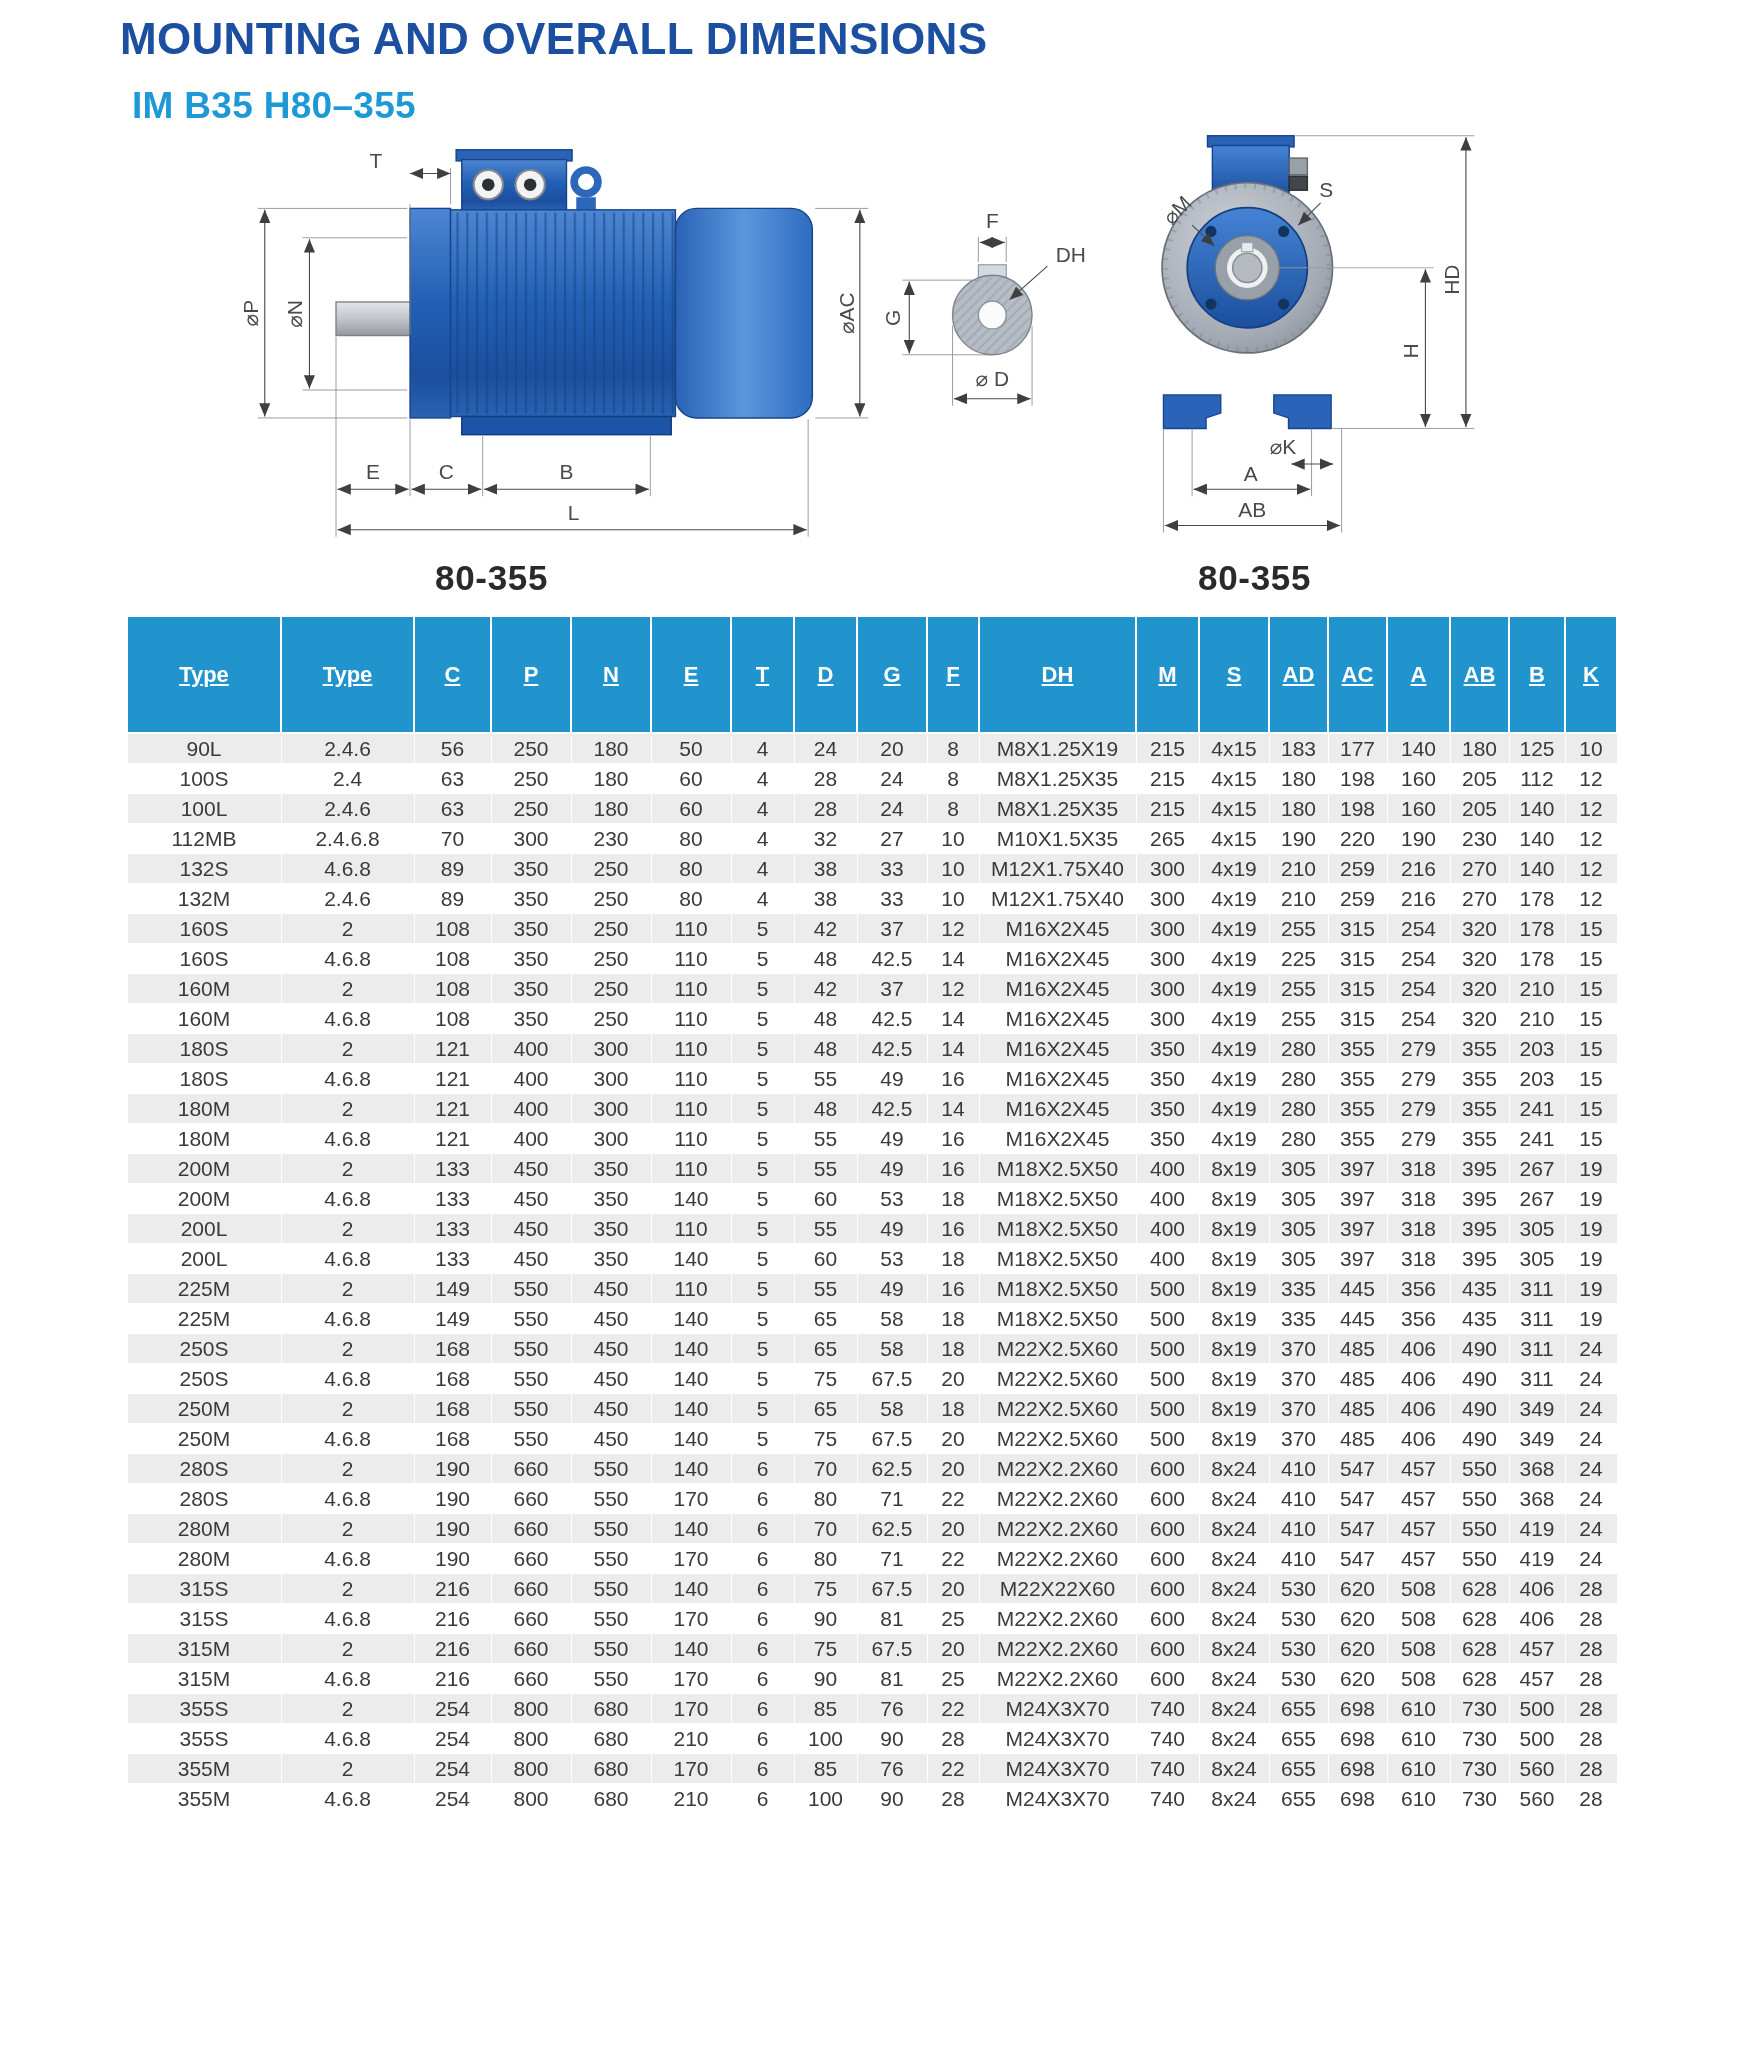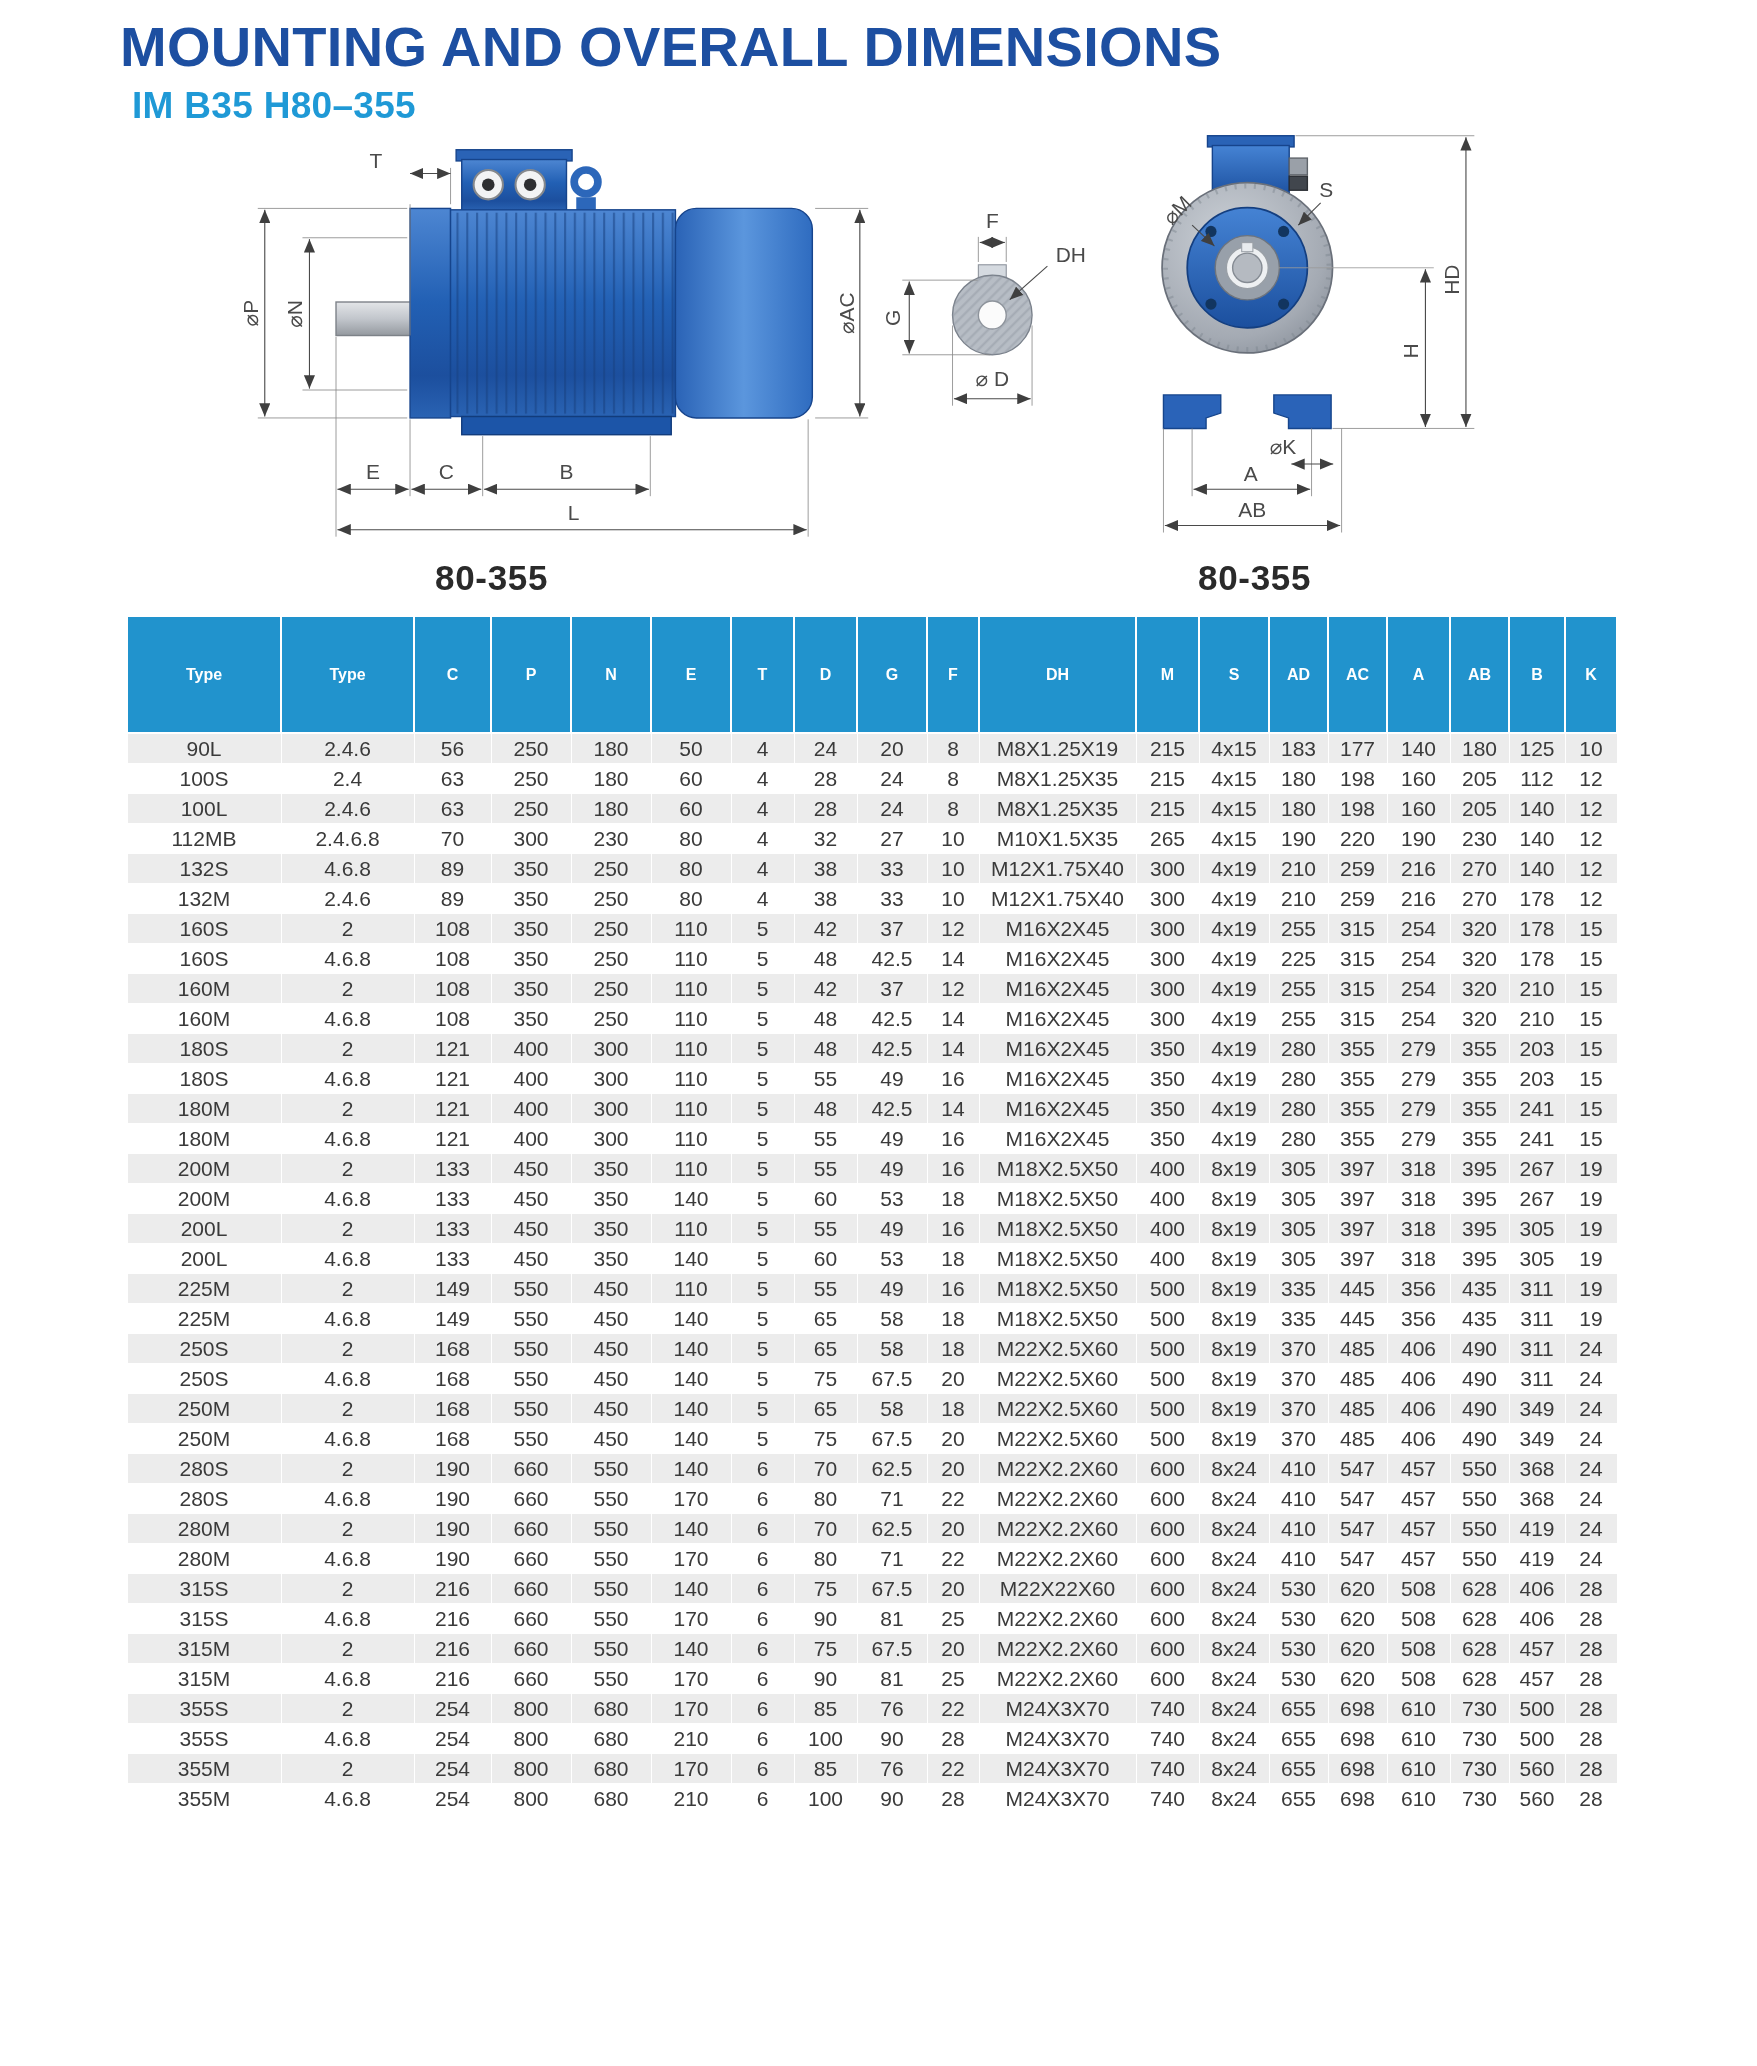--- a/index.html
+++ b/index.html
@@ -6,7 +6,7 @@
   body{width:1757px;height:2066px;font-family:"Liberation Sans","DejaVu Sans",sans-serif;}
   .page{position:relative;width:1757px;height:2066px;overflow:hidden;background:#fff;}
 
-  .title{position:absolute;left:120px;top:14px;margin:0;font-size:56px;font-weight:bold;
+  .title{position:absolute;left:120px;top:14px;margin:0;font-size:44px;font-weight:bold;
          color:var(--title,#1d4fa1);letter-spacing:0.3px;}
   .subtitle{position:absolute;left:120px;top:73px;margin:12px;font-size:37px;font-weight:bold;
          color:var(--subtitle,#1f99d6);letter-spacing:0.3px;}

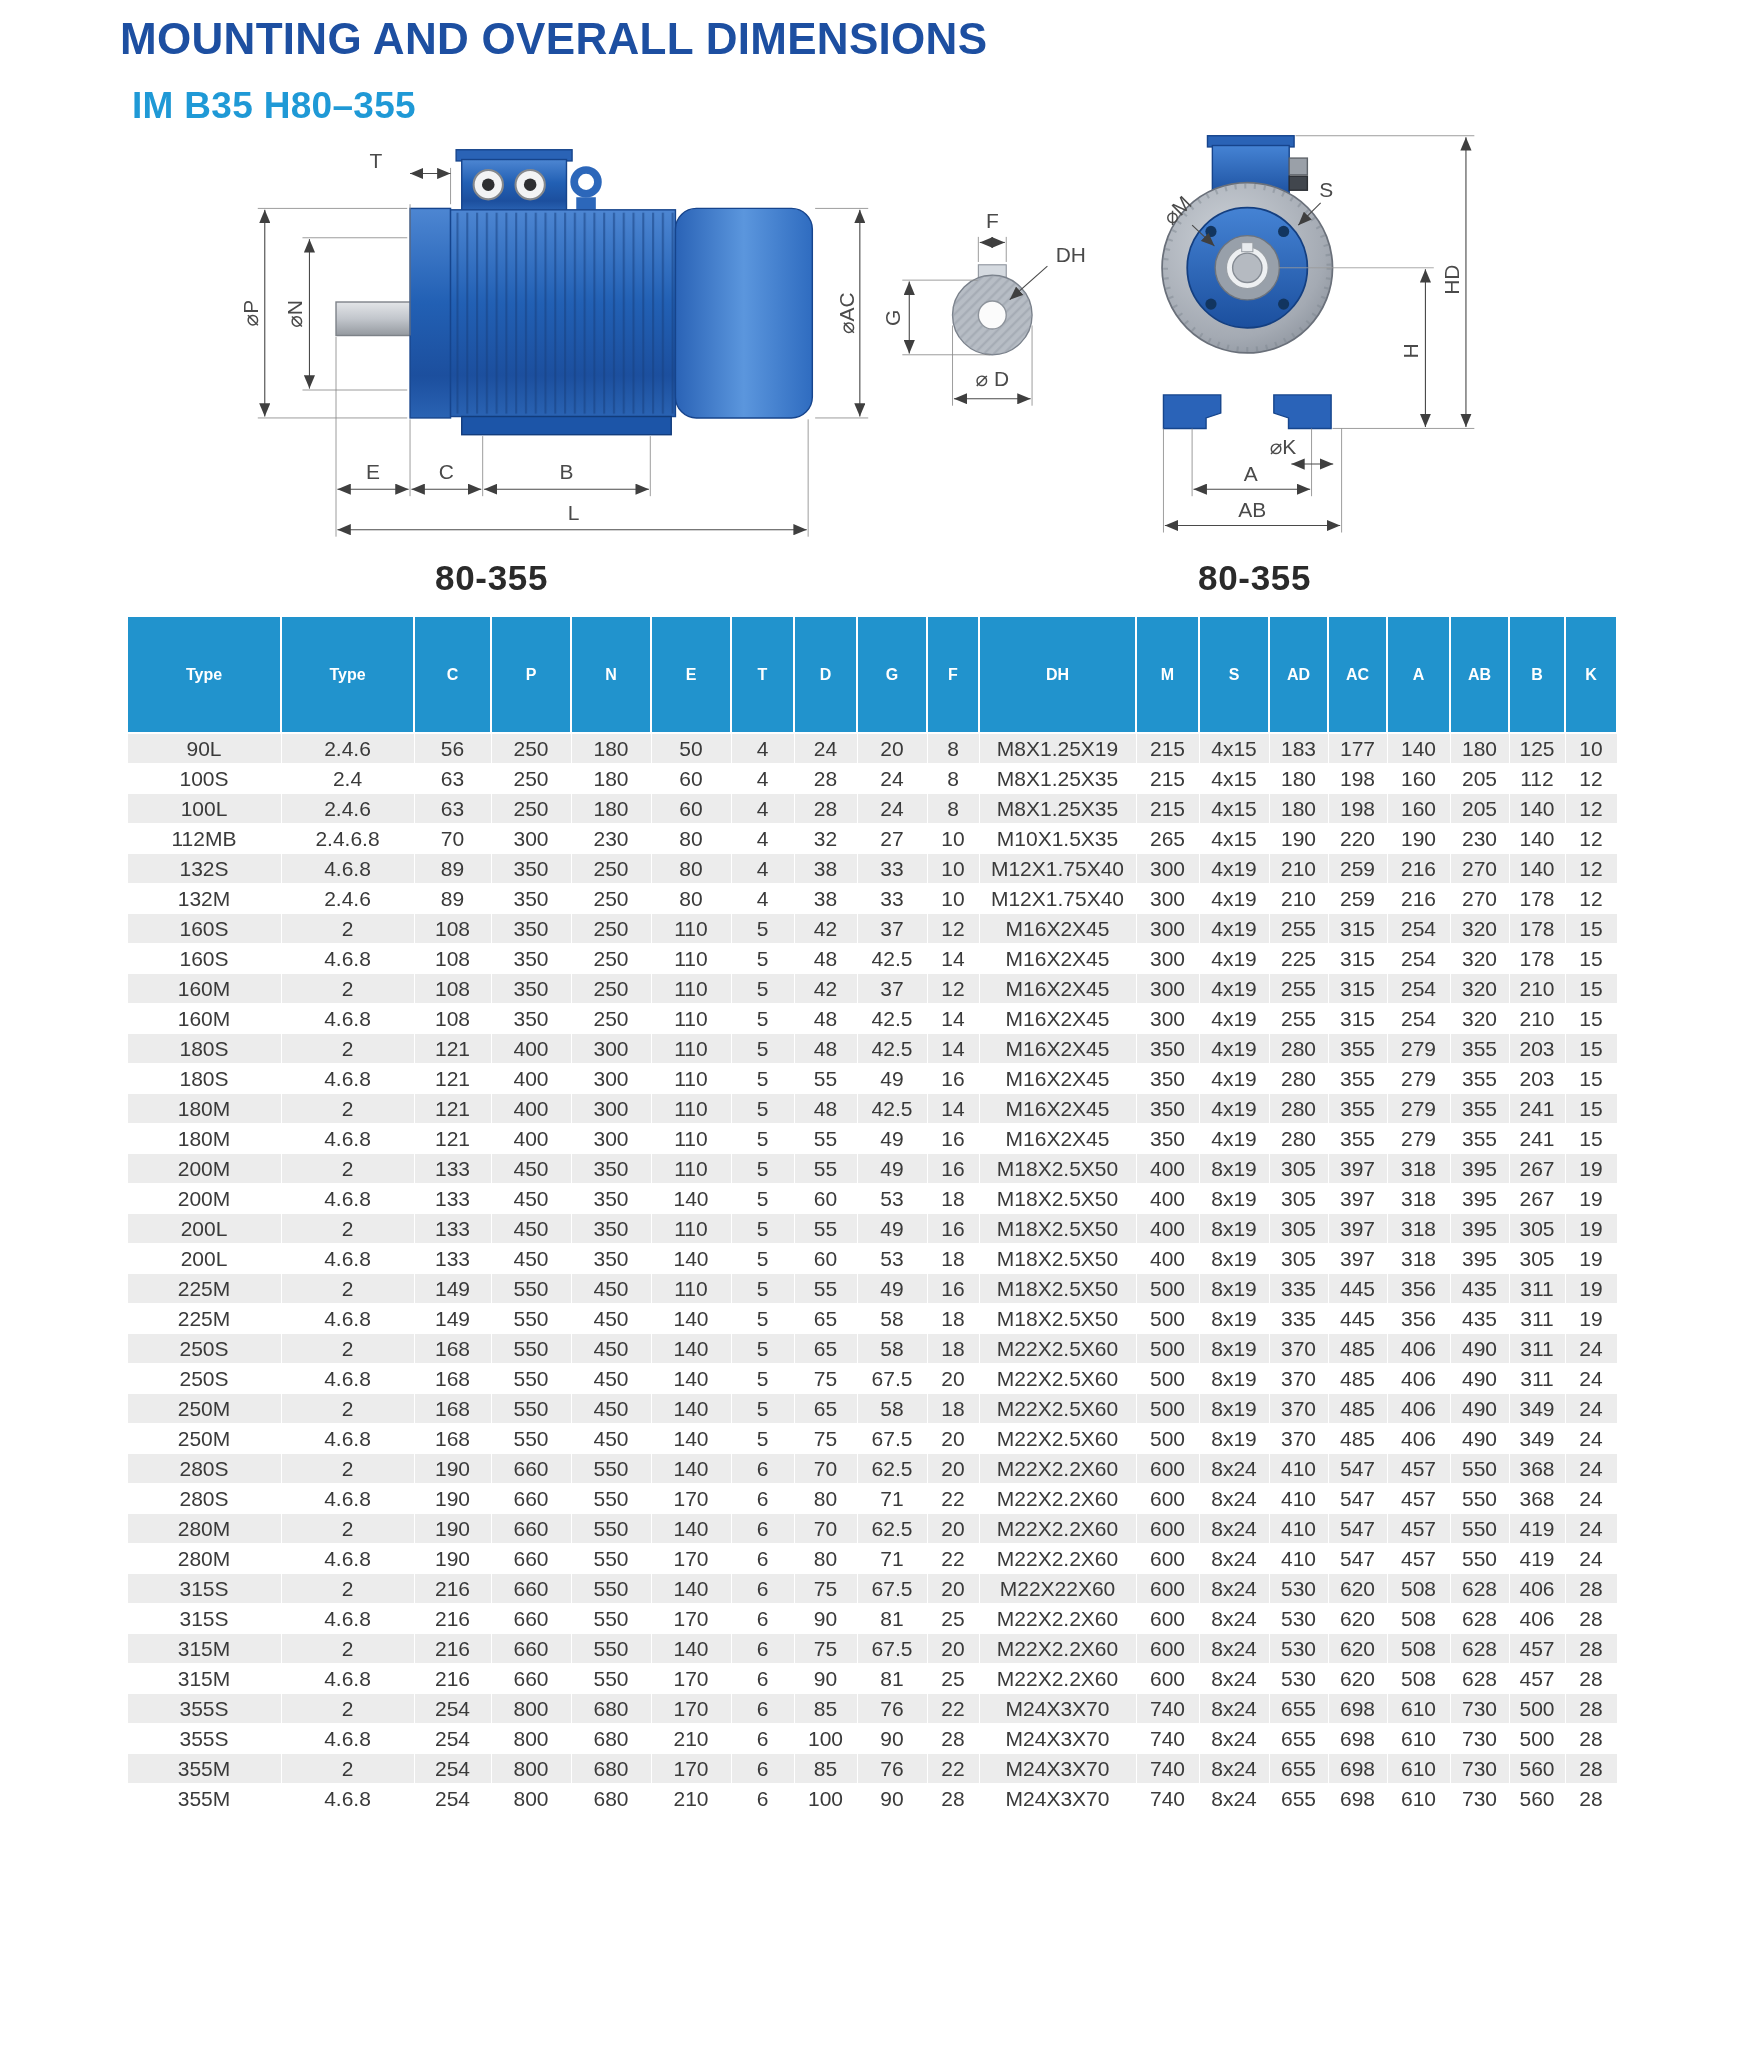--- a/index.html
+++ b/index.html
@@ -24,8 +24,8 @@
 
   table.dim{position:absolute;left:126px;top:615px;width:1492px;border-collapse:collapse;
             table-layout:fixed;}
-  table.dim th{background:var(--header-bg,#2193cd);color:#ffffff;font-size:16px;font-weight:bold;
-            height:115px;border:2.1px solid #ffffff;padding:0;}
+  table.dim th{background:var(--header-bg,#2193cd);color:#ffffff;font-size:22px;font-weight:bold;
+            height:115px;border:2.1px solid #ffffff;padding:0;text-decoration:underline;}
   table.dim td{text-align:center;font-size:21px;color:var(--table-text,#3a3a3a);height:29px;
             border:1.4px solid #ffffff;padding:0;white-space:nowrap;}
   table.dim tbody tr:nth-child(odd) td{background:var(--row-stripe,#ececec);}

